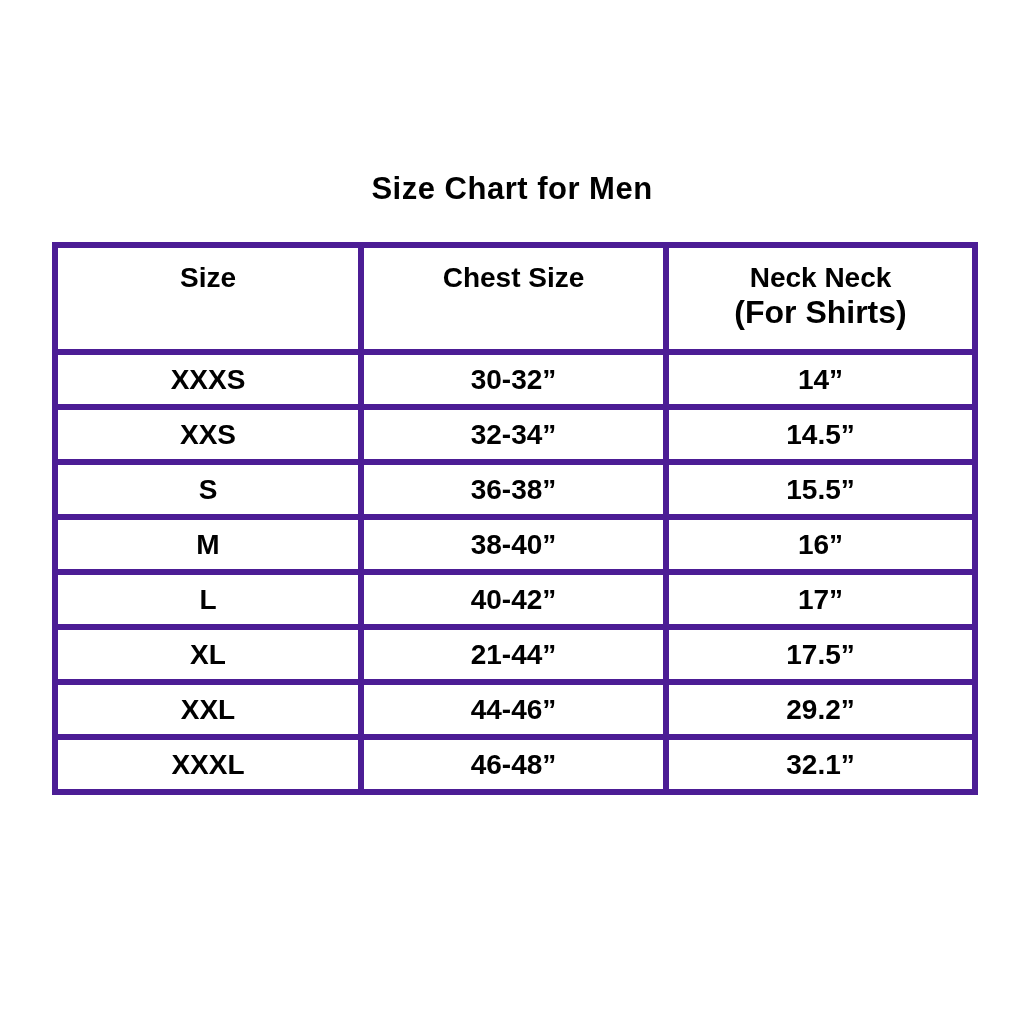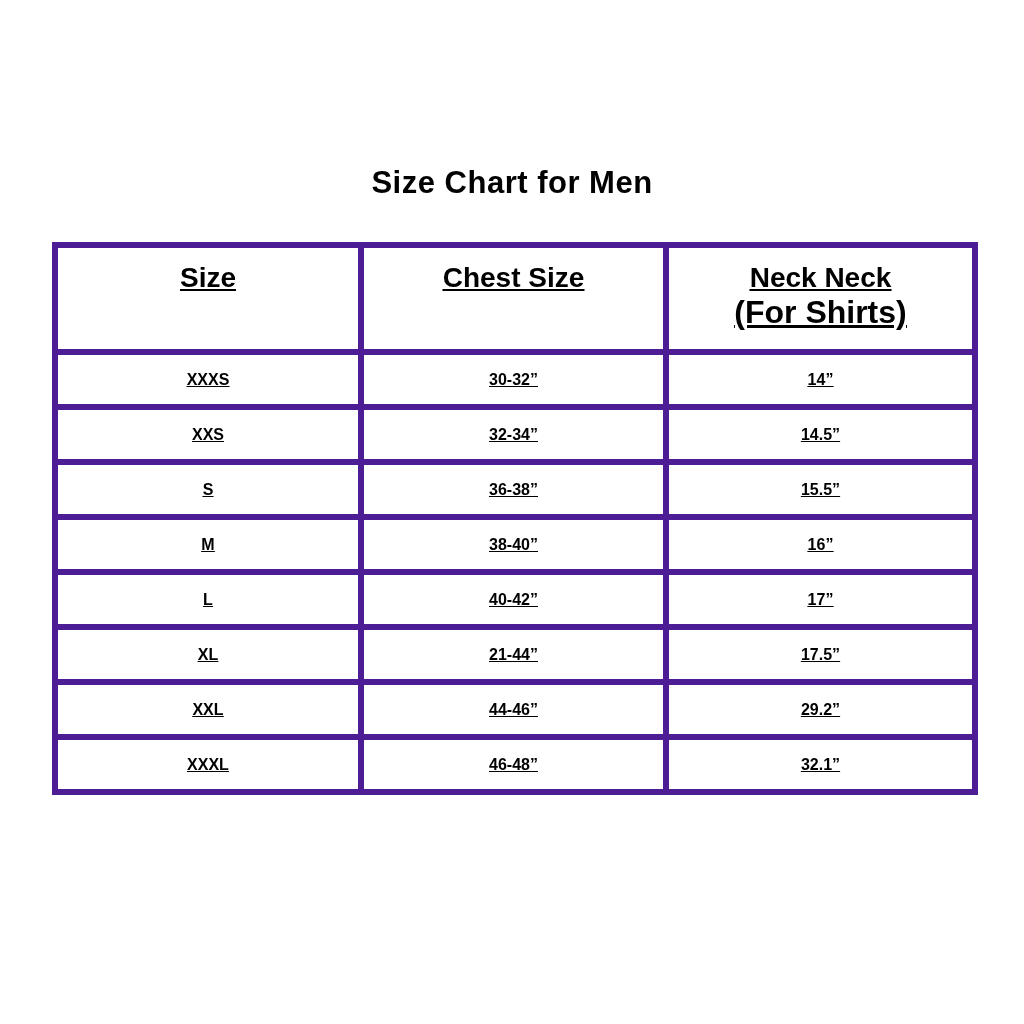--- a/index.html
+++ b/index.html
@@ -18,7 +18,7 @@
   }
   .chart-title {
     position: absolute;
-    top: 165px;
+    top: 171px;
     left: 0;
     width: 100%;
     text-align: center;

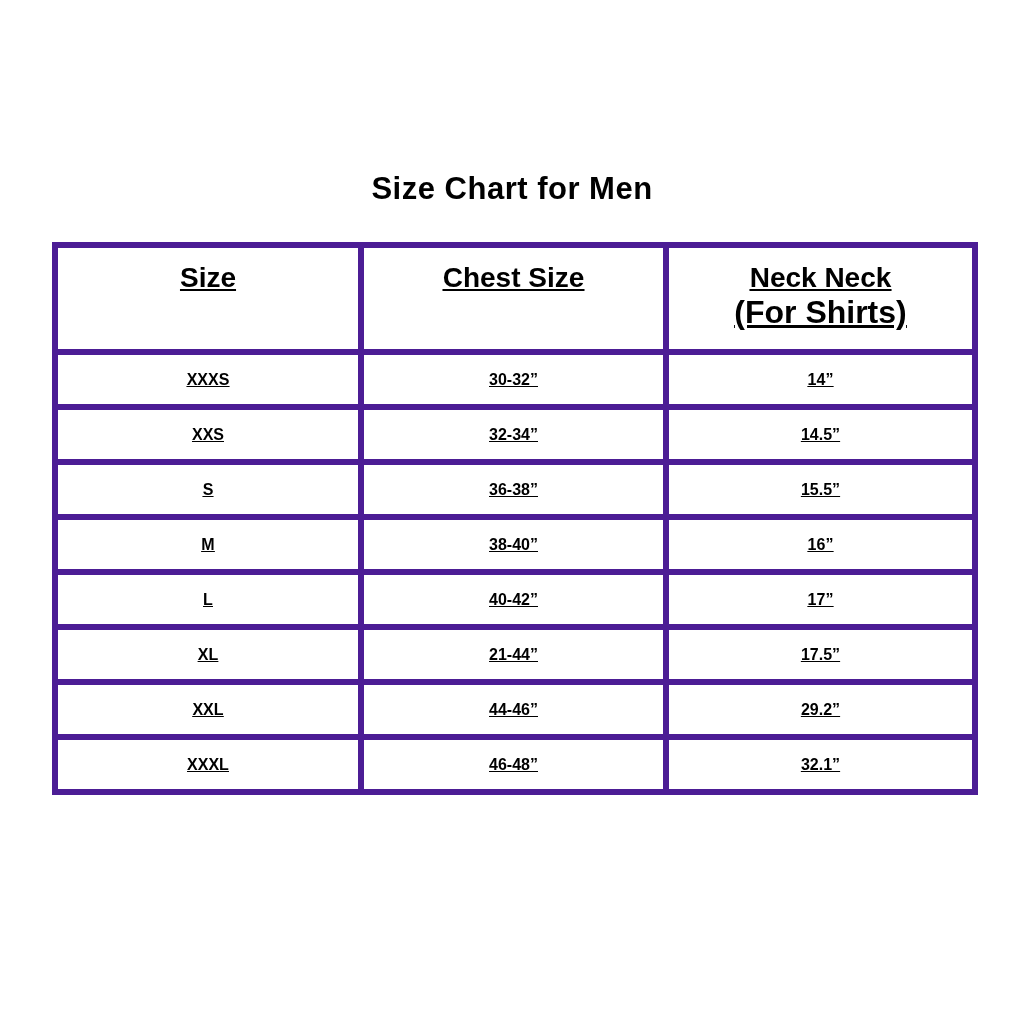--- a/index.html
+++ b/index.html
@@ -40,7 +40,6 @@
   table.size-table th,
   table.size-table td {
     border: 6px solid #4c1d95;
-    text-decoration: underline;
   }
   table.size-table {
     border-width: 3px;

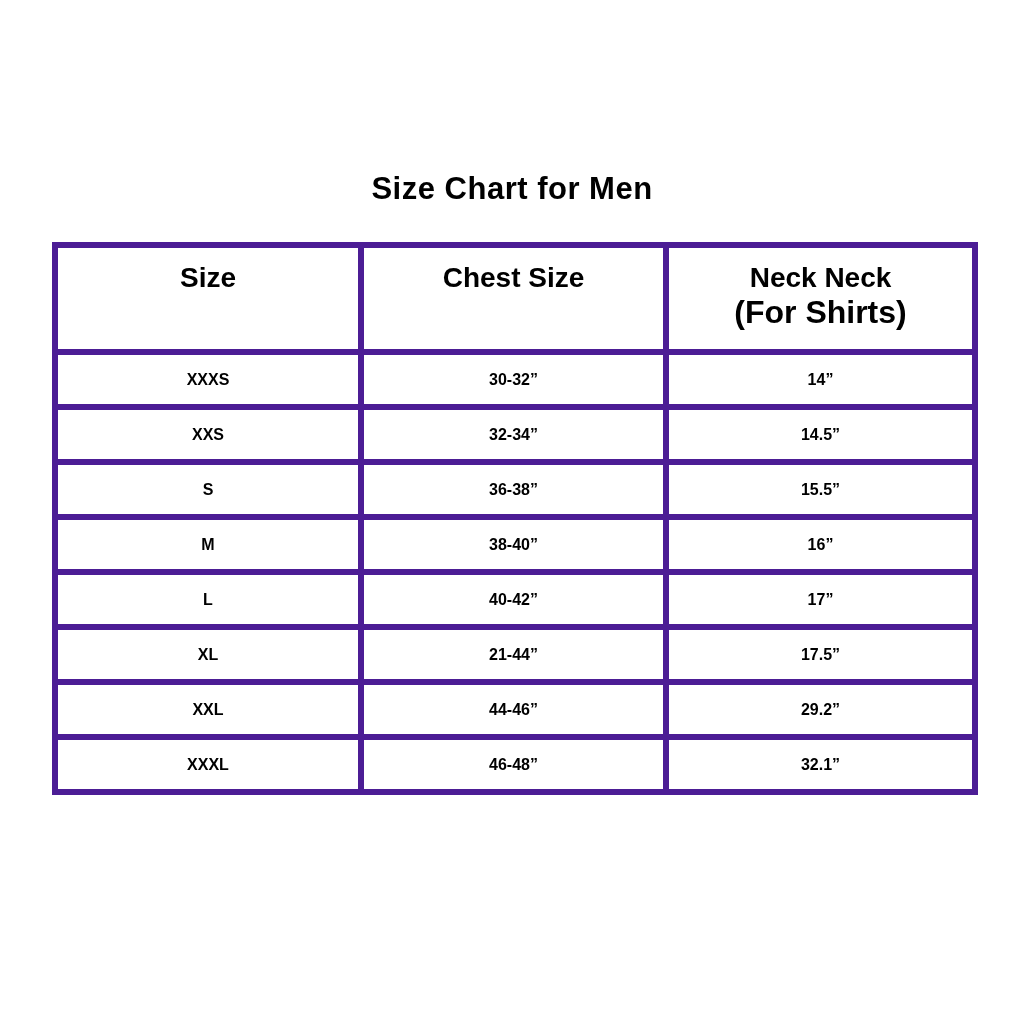--- a/index.html
+++ b/index.html
@@ -56,7 +56,7 @@
   table.size-table td {
     height: 49px;
     vertical-align: middle;
-    font-size: 16px;
+    font-size: 28px;
     font-weight: bold;
     text-align: center;
     padding: 0;

